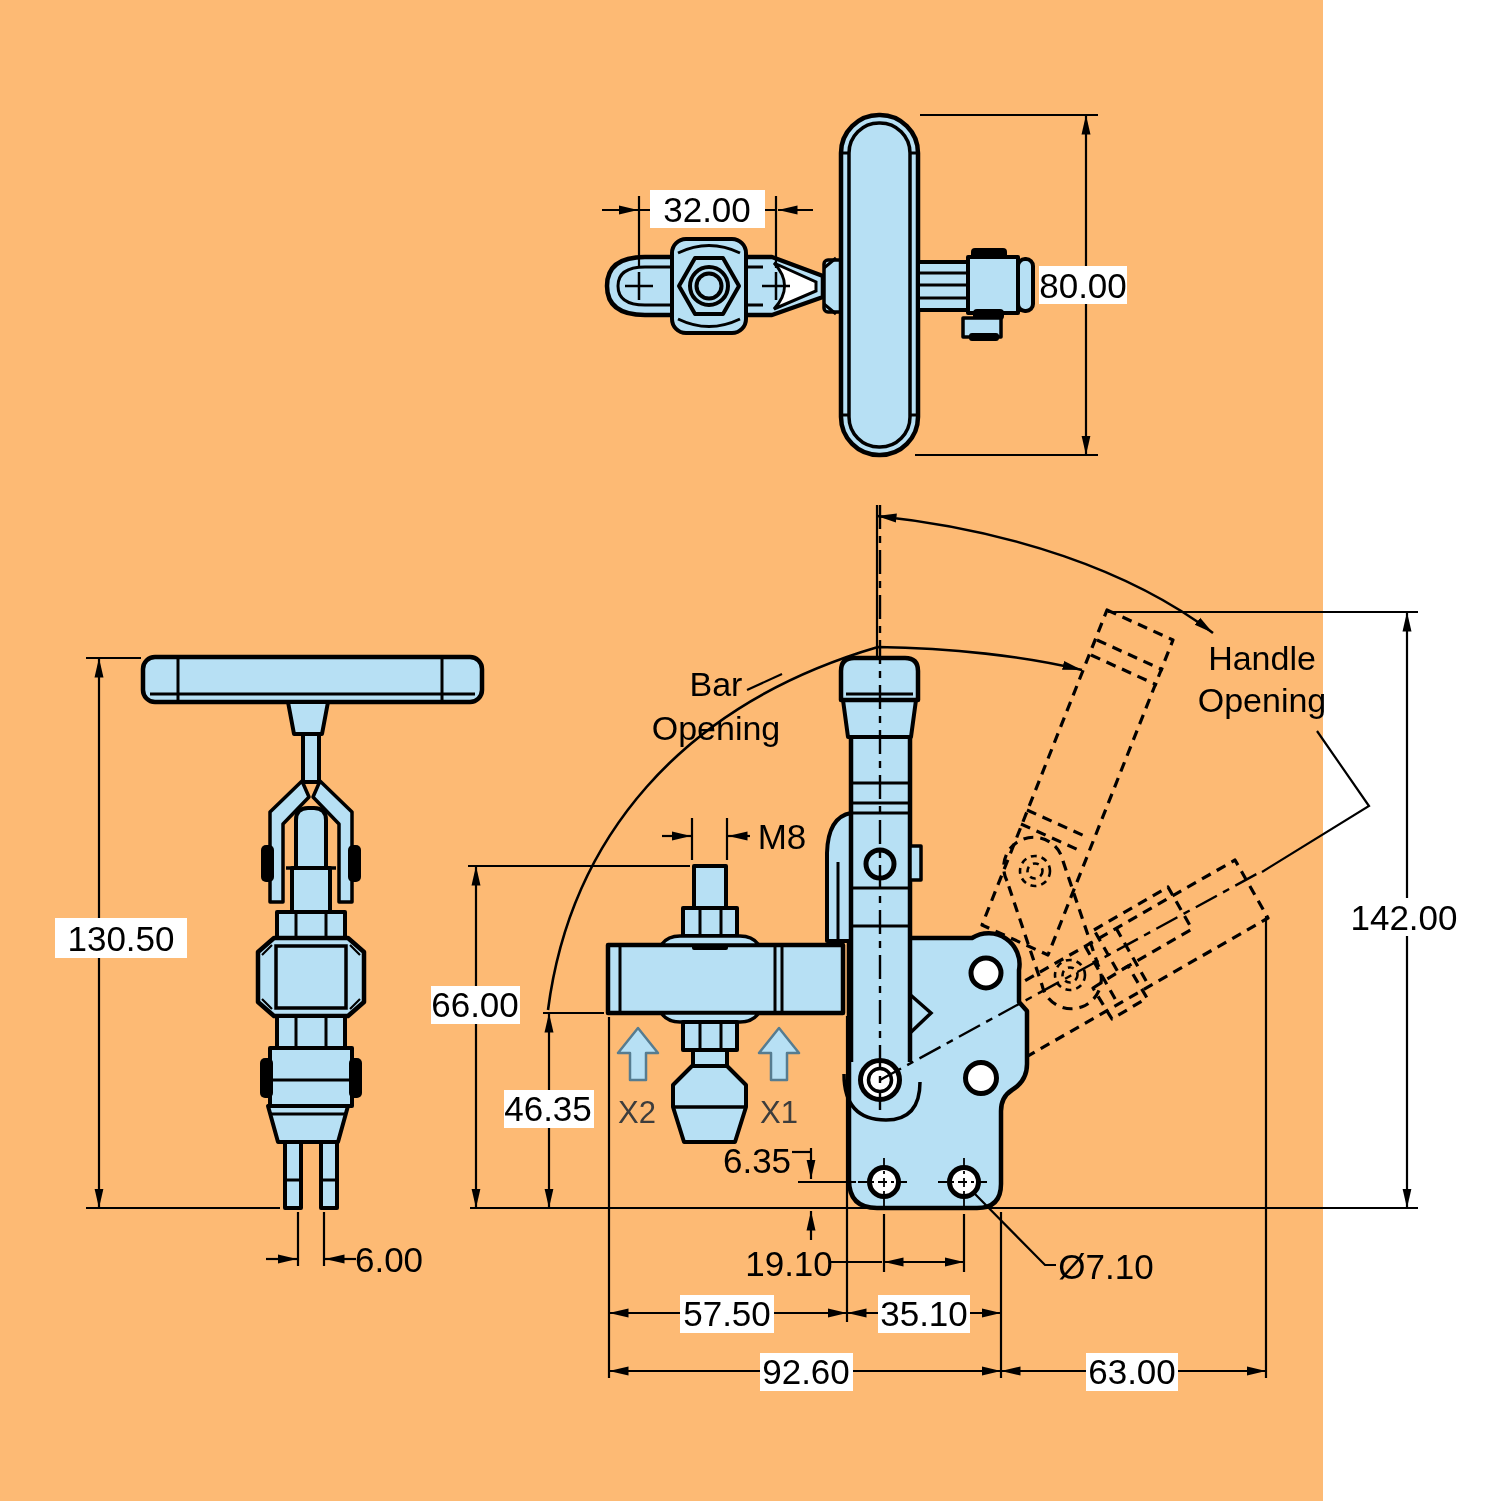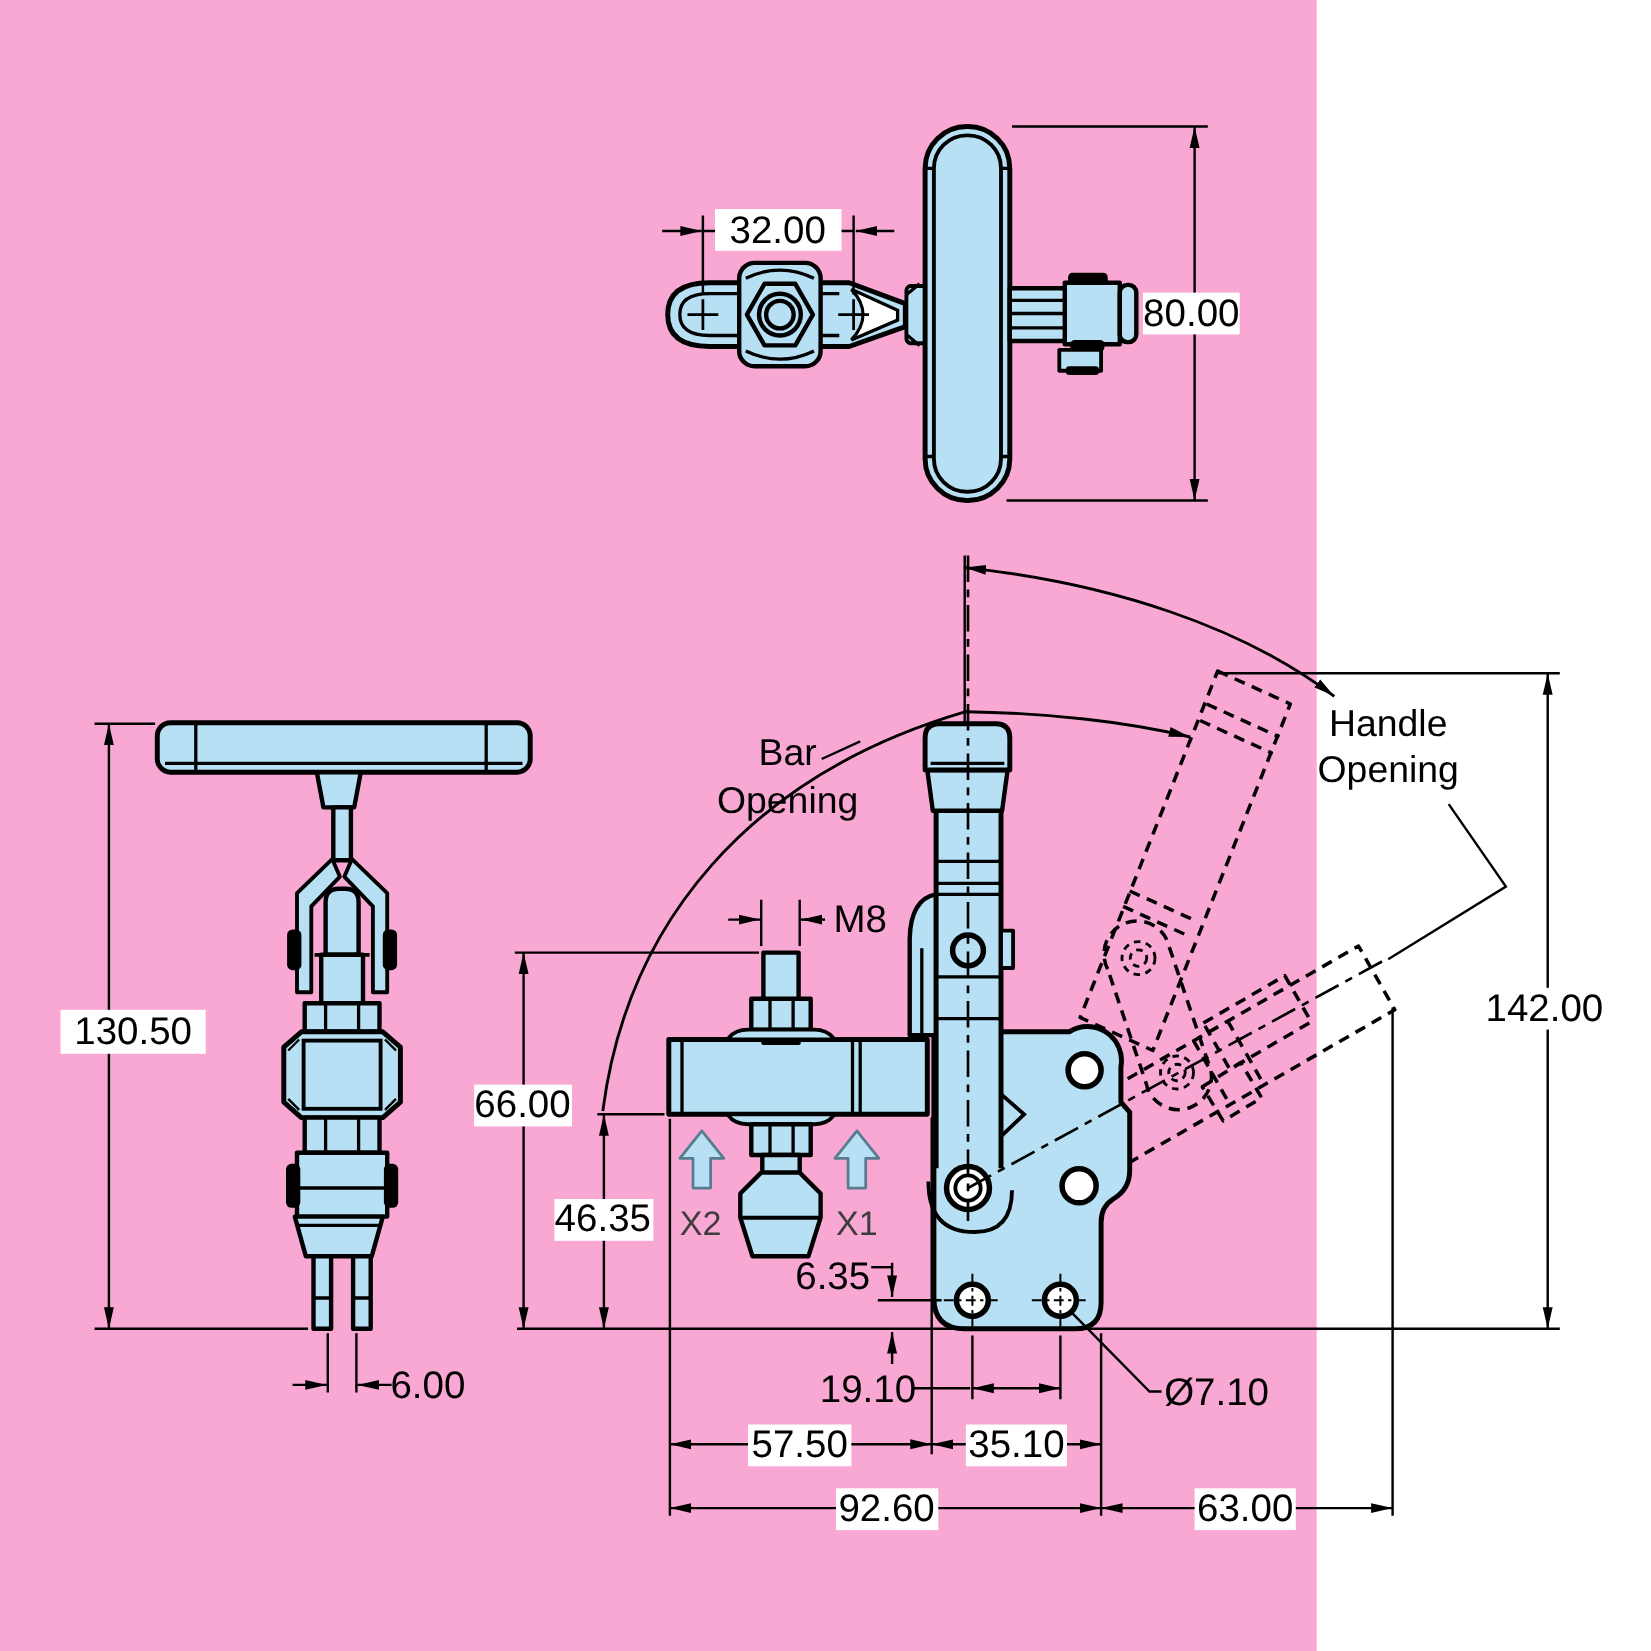--- a/index.html
+++ b/index.html
@@ -3,7 +3,7 @@
 <meta charset="utf-8">
 <style>
   html,body{margin:0;padding:0;background:#ffffff;}
-  .stage{width:1197px;height:1501px;background:#f9a8d4;position:relative;font-family:"Liberation Sans",sans-serif;}
+  .stage{width:1323px;height:1501px;background:#fdba74;position:relative;font-family:"Liberation Sans",sans-serif;}
   svg{display:block}
   .p  {fill:var(--part-fill);stroke:var(--line);stroke-width:4;stroke-linejoin:round;}
   .p5 {fill:var(--part-fill);stroke:var(--line);stroke-width:4.5;stroke-linejoin:round;}

